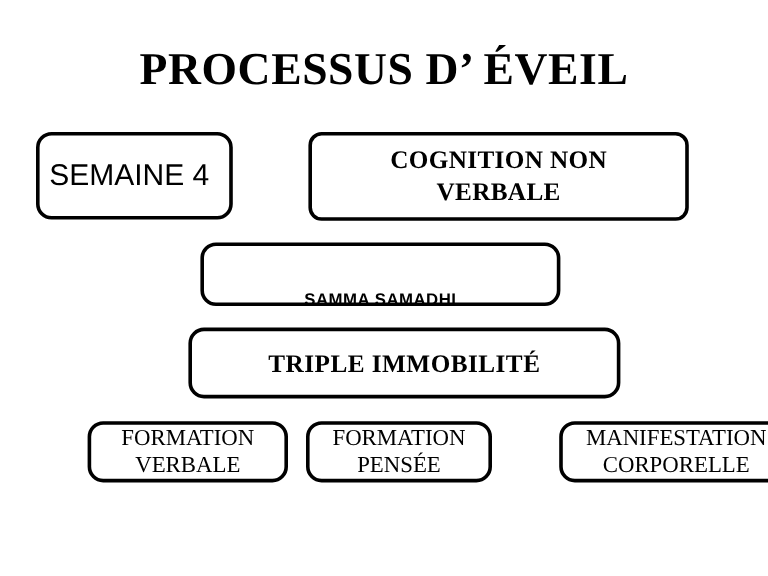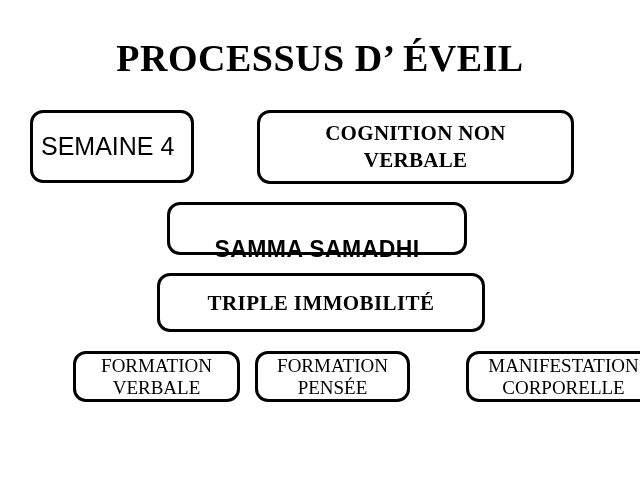--- a/index.html
+++ b/index.html
@@ -78,6 +78,7 @@
     top: 110px;
     width: 317px;
     height: 74px;
+    border-radius: 11px;
   }
   #node-cognition .node-label {
     font-family: "Liberation Serif", serif;

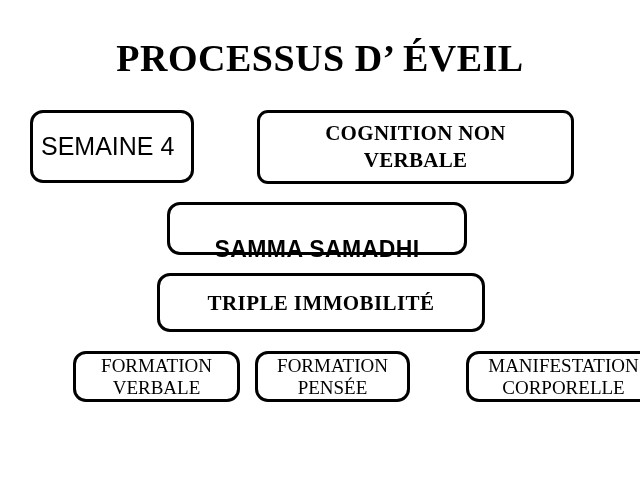--- a/index.html
+++ b/index.html
@@ -97,7 +97,7 @@
   #node-samadhi .node-label {
     font-family: "Liberation Sans", sans-serif;
     font-weight: bold;
-    font-size: 23px;
+    font-size: 14px;
     line-height: 25px;
     letter-spacing: 0.4px;
     margin-top: 42px;

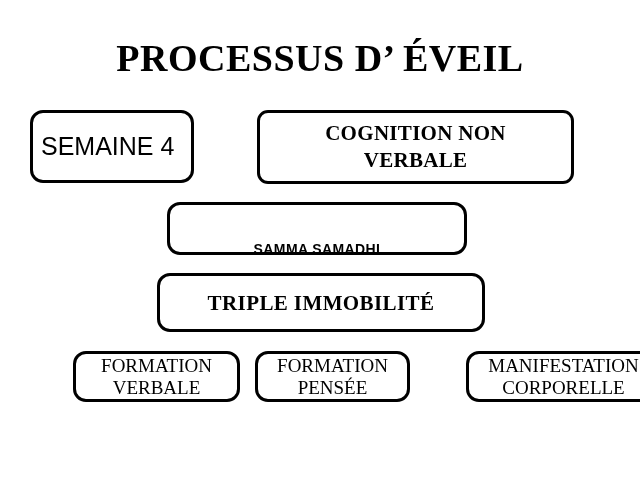--- a/index.html
+++ b/index.html
@@ -106,7 +106,7 @@
   #node-immobilite {
     left: 157px;
     top: 273px;
-    width: 328px;
+    width: 360px;
     height: 59px;
     text-align: right;
   }

